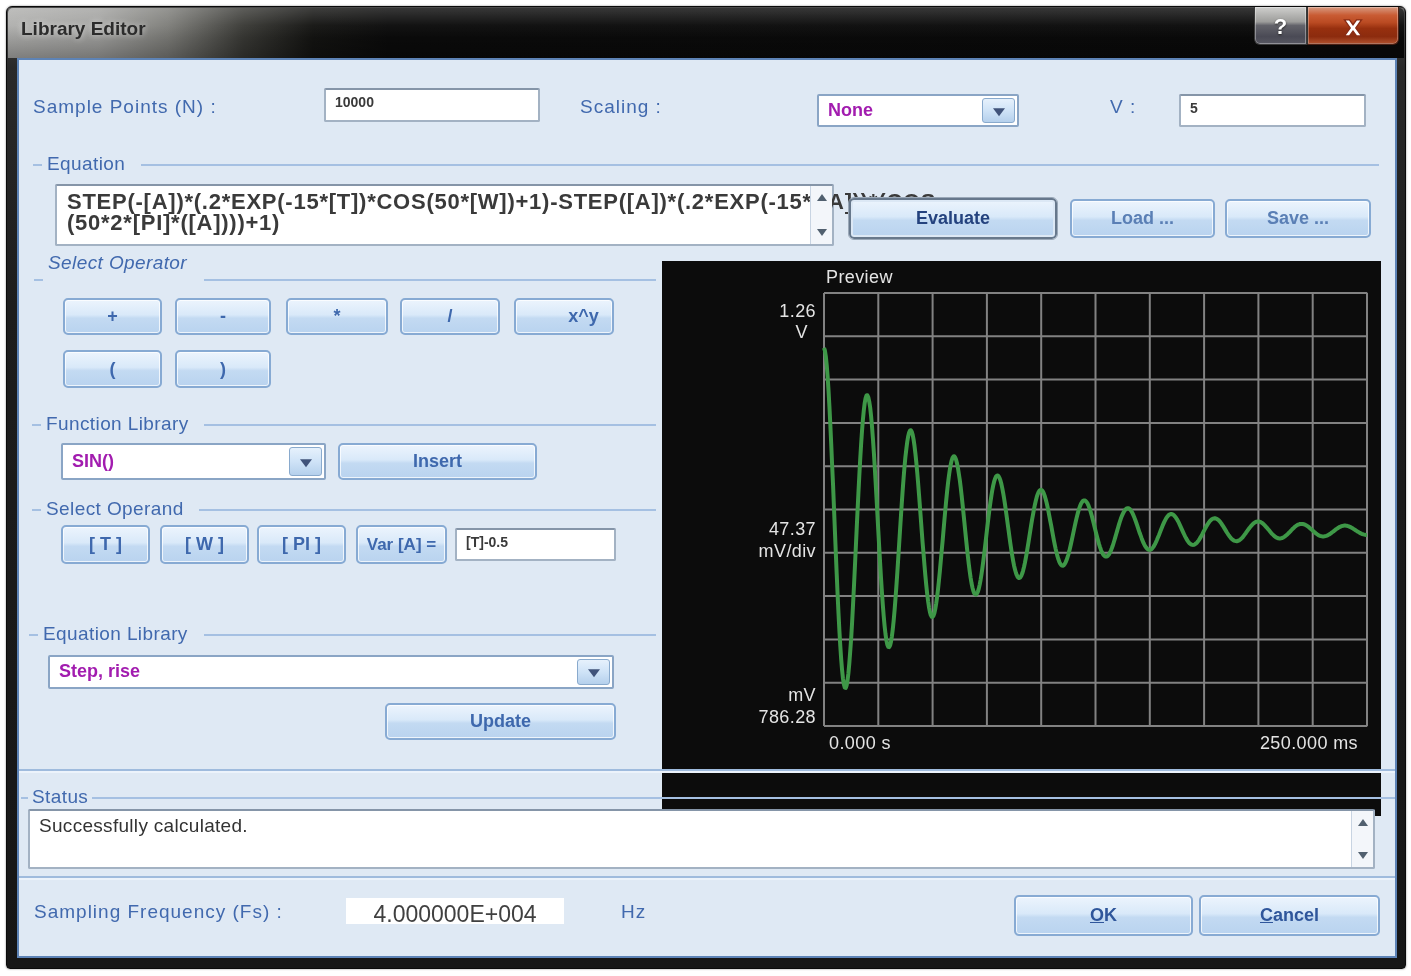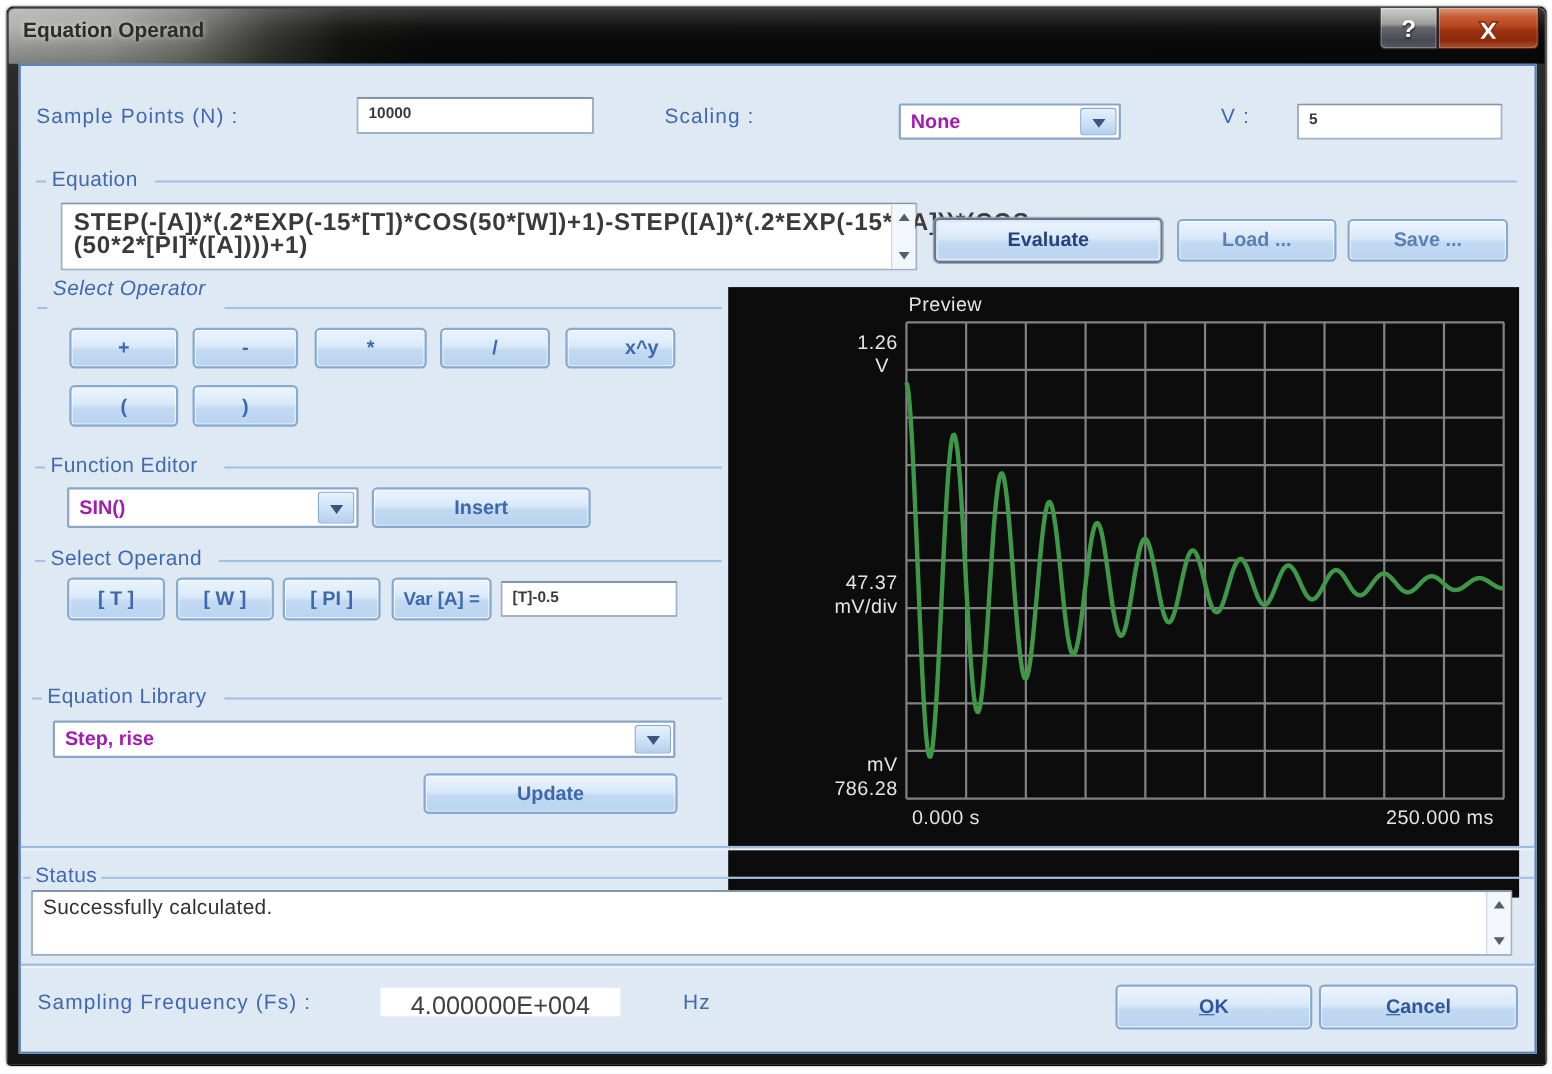--- a/index.html
+++ b/index.html
@@ -45,7 +45,7 @@
 </style></head><body>
 <div id="win">
  <div id="titlegrad"></div>
- <div id="title">Equation Operand</div>
+ <div id="title">Library Editor</div>
  <div class="capbtns">
   <div id="helpbtn">?</div>
   <div id="closebtn">

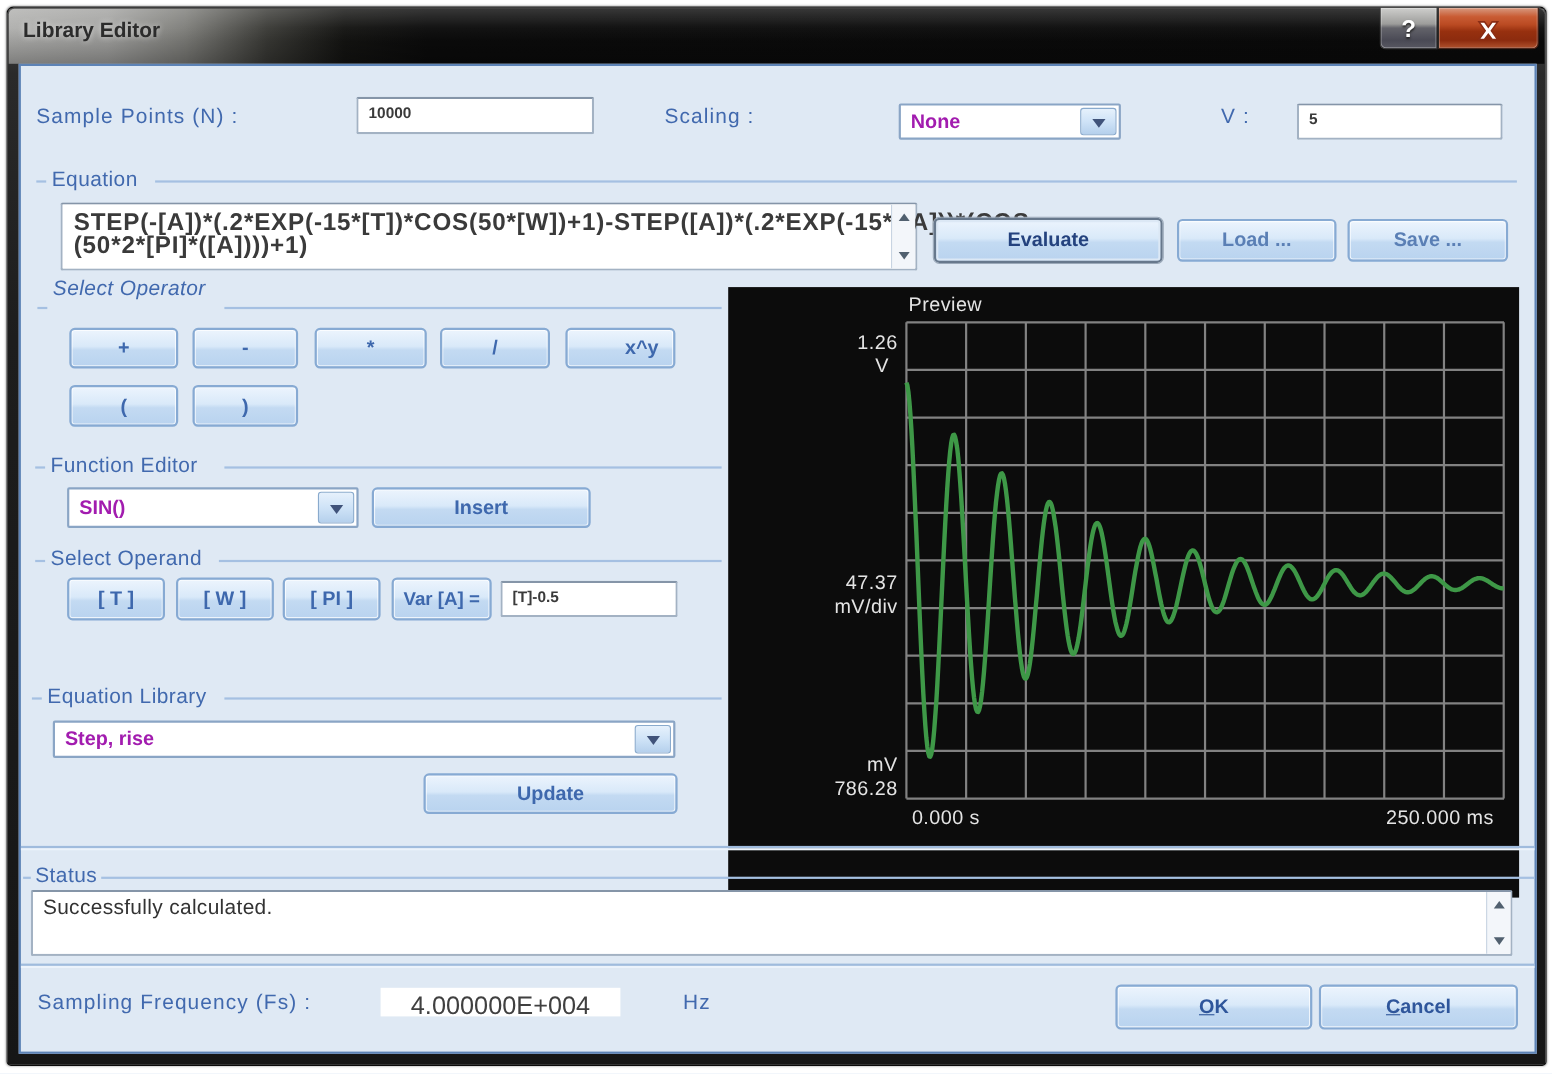--- a/index.html
+++ b/index.html
@@ -60,7 +60,7 @@
   <div class="inp" style="left:305px;top:28px;width:216px;height:34px;">
         <div class="t">10000</div>
       </div>
-  <div class="lbl" style="left:585px;top:36px;text-align:center;">Scaling :</div>
+  <div class="lbl" style="left:561px;top:36px;text-align:center;">Scaling :</div>
   <div class="combo" style="left:798px;top:34px;width:202px;height:33px;">
         <div class="t">None</div>
         <div class="dbtn"></div>

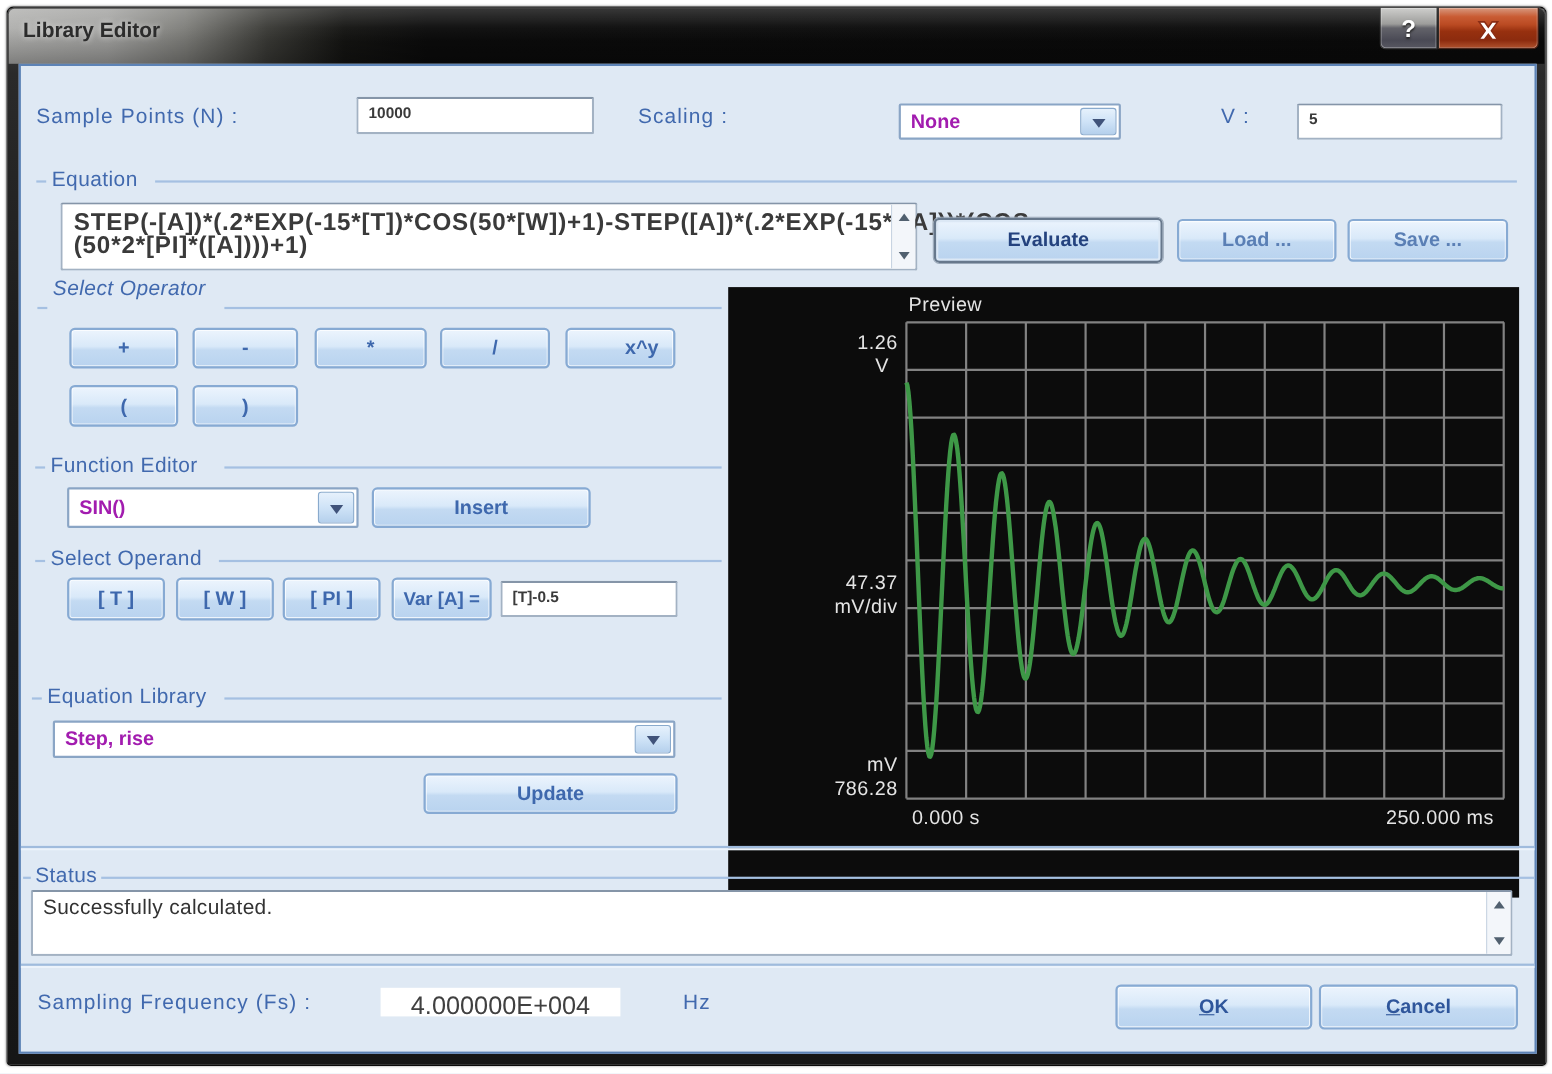--- a/index.html
+++ b/index.html
@@ -96,7 +96,7 @@
   <div class="btn" style="left:156px;top:290px;width:96px;height:38px;line-height:34px;">)</div>
 
   <div class="gline" style="left:13px;top:364px;width:9px;"></div>
-  <div class="glbl" style="left:27px;top:353px;">Function Editor</div>
+  <div class="glbl" style="left:27px;top:353px;">Function Library</div>
   <div class="gline" style="left:185px;top:364px;width:452px;"></div>
   <div class="combo" style="left:42px;top:383px;width:265px;height:37px;">
         <div class="t" style="padding-top:6px;">SIN()</div>

